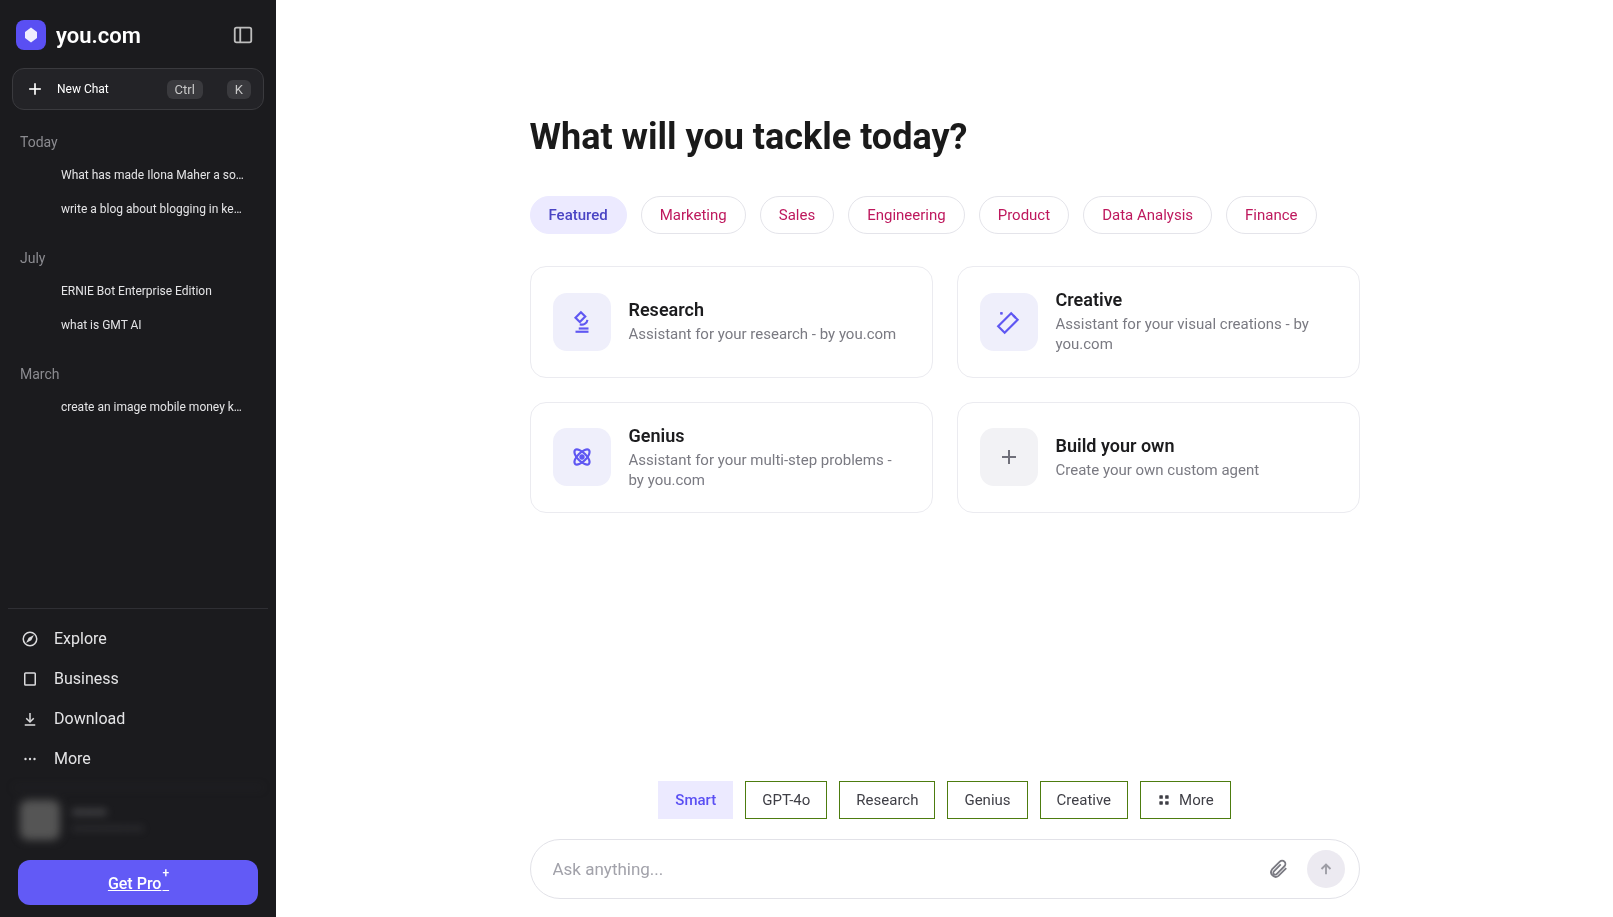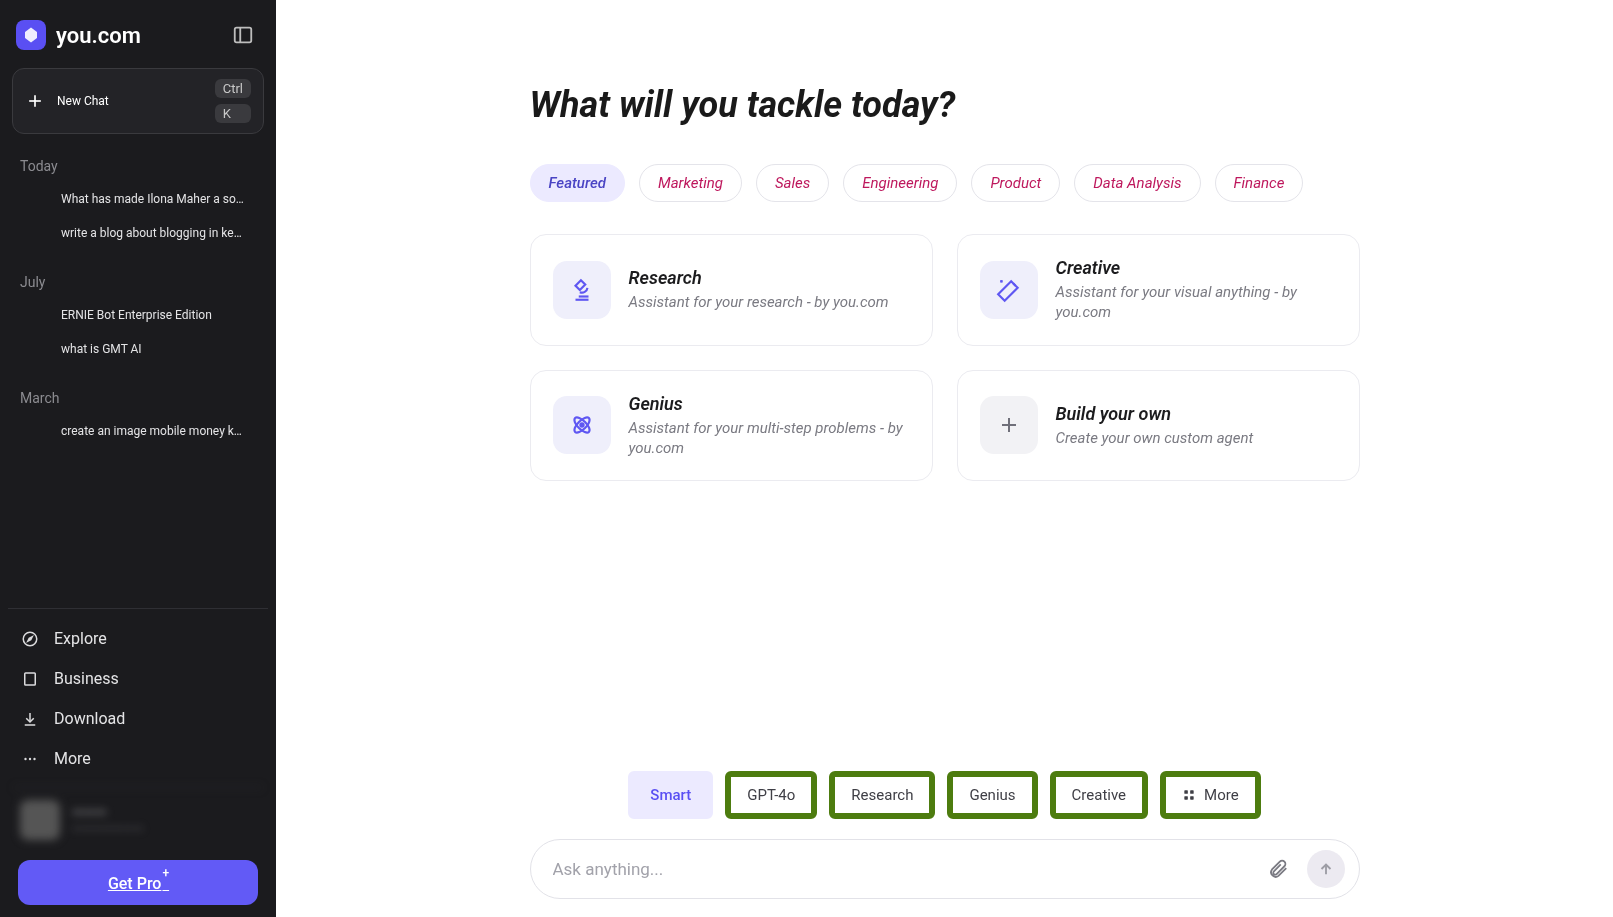--- a/index.html
+++ b/index.html
@@ -88,8 +88,7 @@
 
 .kbd-group {
   display: flex;
-  gap: 6px;
-  flex-direction: column;
+  gap: 24px;
 }
 
 .kbd {

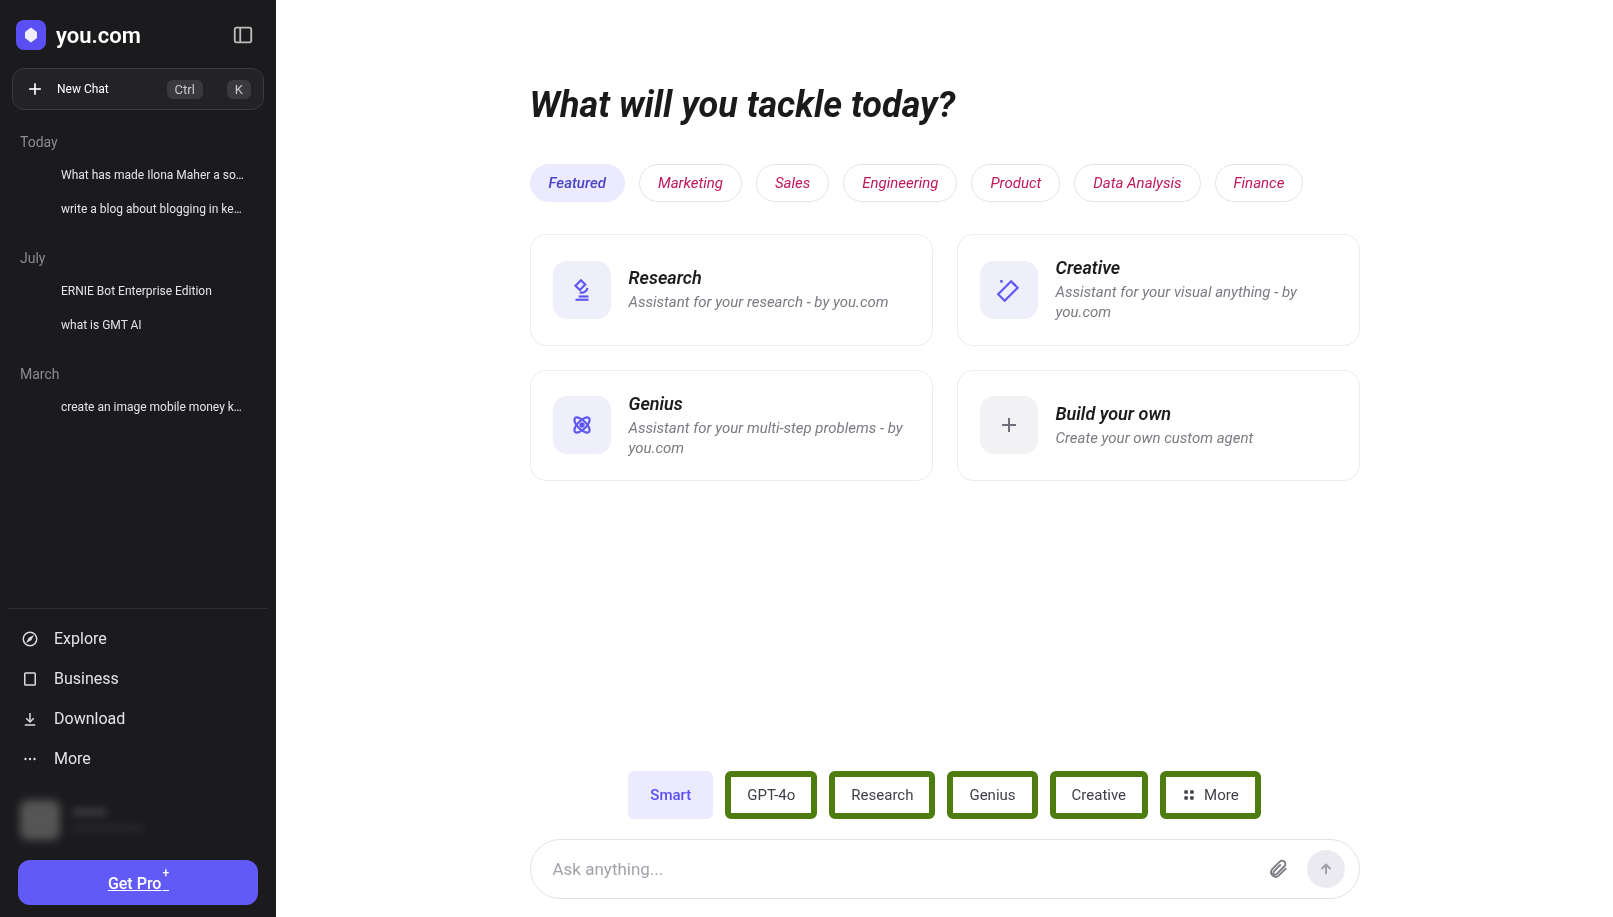--- a/index.html
+++ b/index.html
@@ -215,9 +215,8 @@
 .hero {
   width: 100%;
   max-width: 870px;
-  margin-top: 84px;
+  margin-top: 116px;
   padding: 0 20px;
-  font-style: italic;
 }
 
 .hero-title {

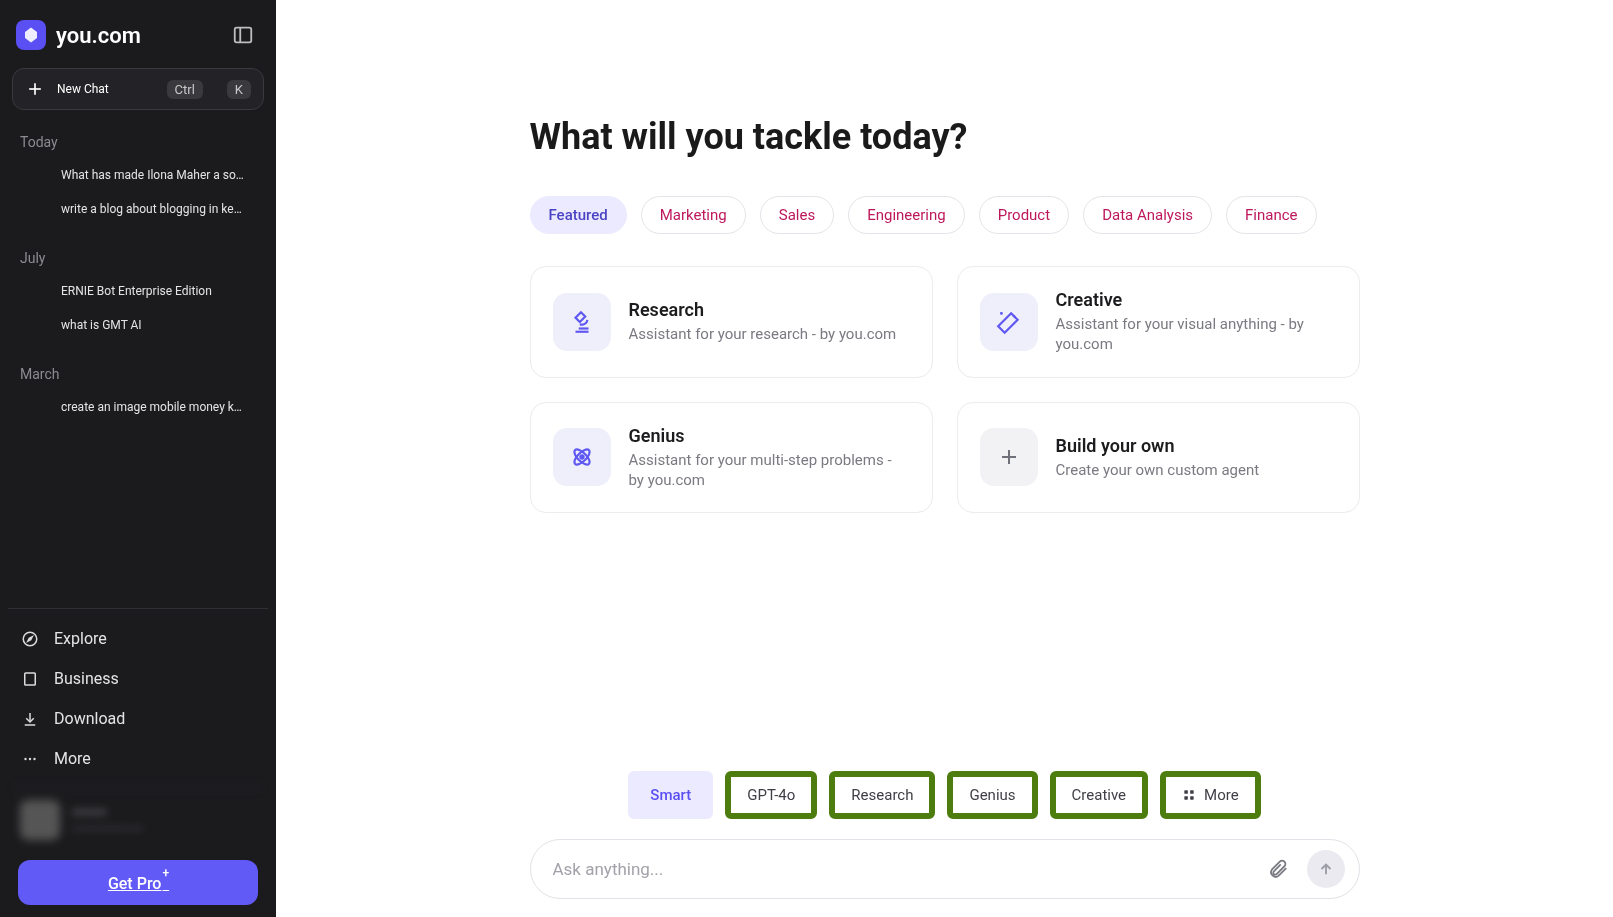--- a/index.html
+++ b/index.html
@@ -528,7 +528,7 @@
         </span>
         <div class="card-text">
           <div class="title">Creative</div>
-          <div class="desc">Assistant for your visual anything - by you.com</div>
+          <div class="desc">Assistant for your visual creations - by you.com</div>
         </div>
       </div>
 

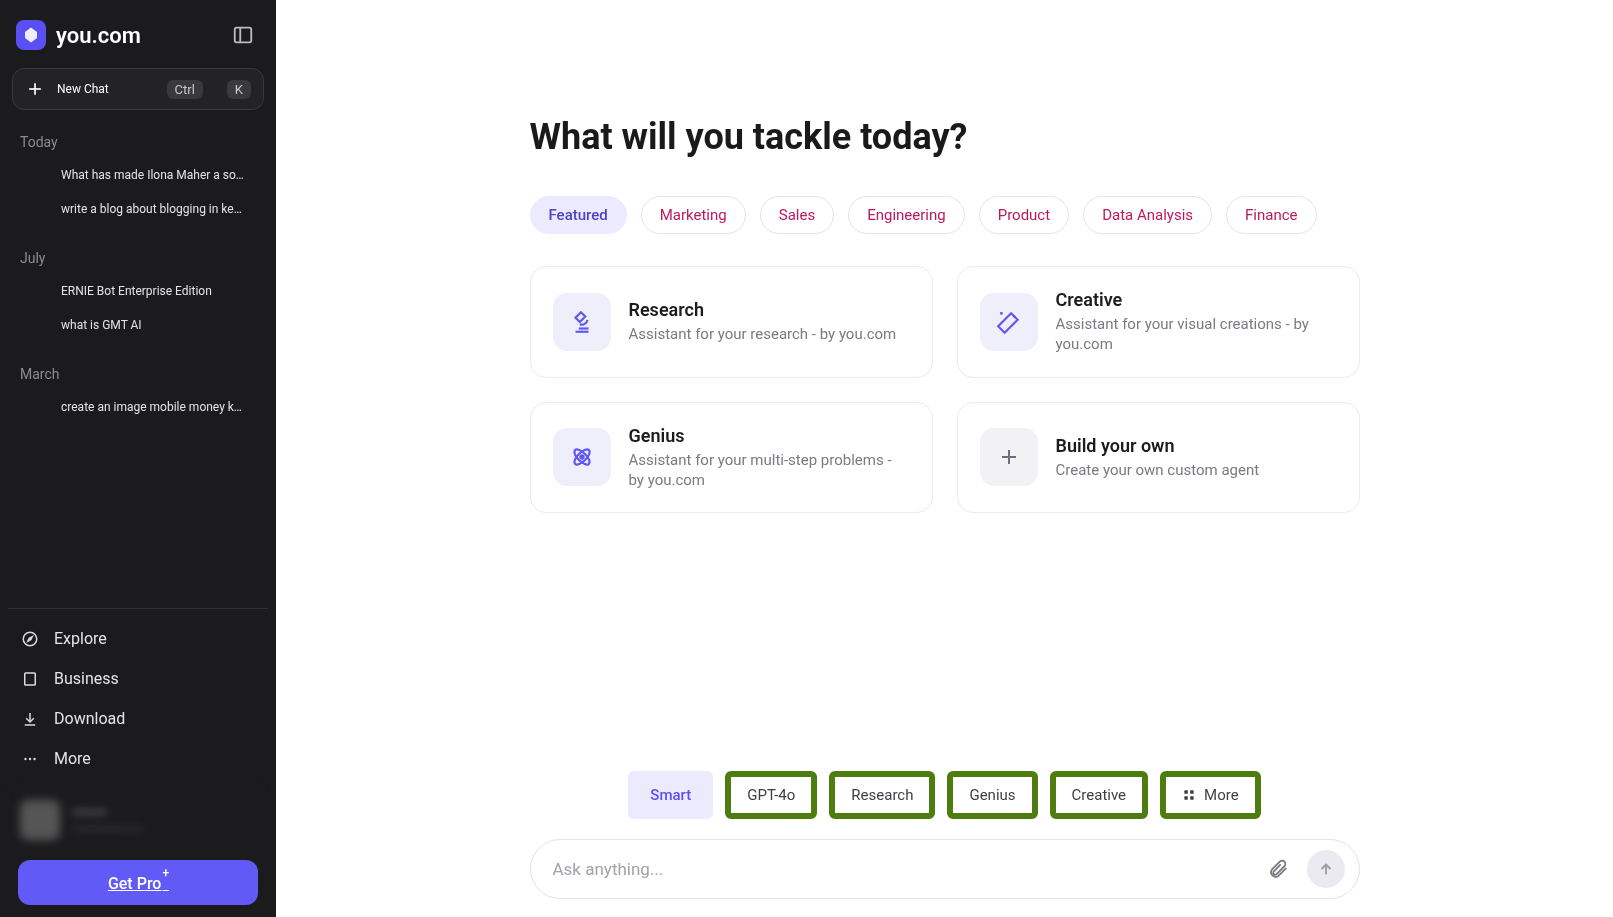--- a/index.html
+++ b/index.html
@@ -314,8 +314,8 @@
 
 .mchip {
   padding: 9px 16px;
-  border-radius: 6px;
-  border: 6px solid #4d7c0f;
+  border-radius: 0;
+  border: 1px solid #4d7c0f;
   font-size: 15px;
   color: #3f3f46;
   cursor: pointer;

